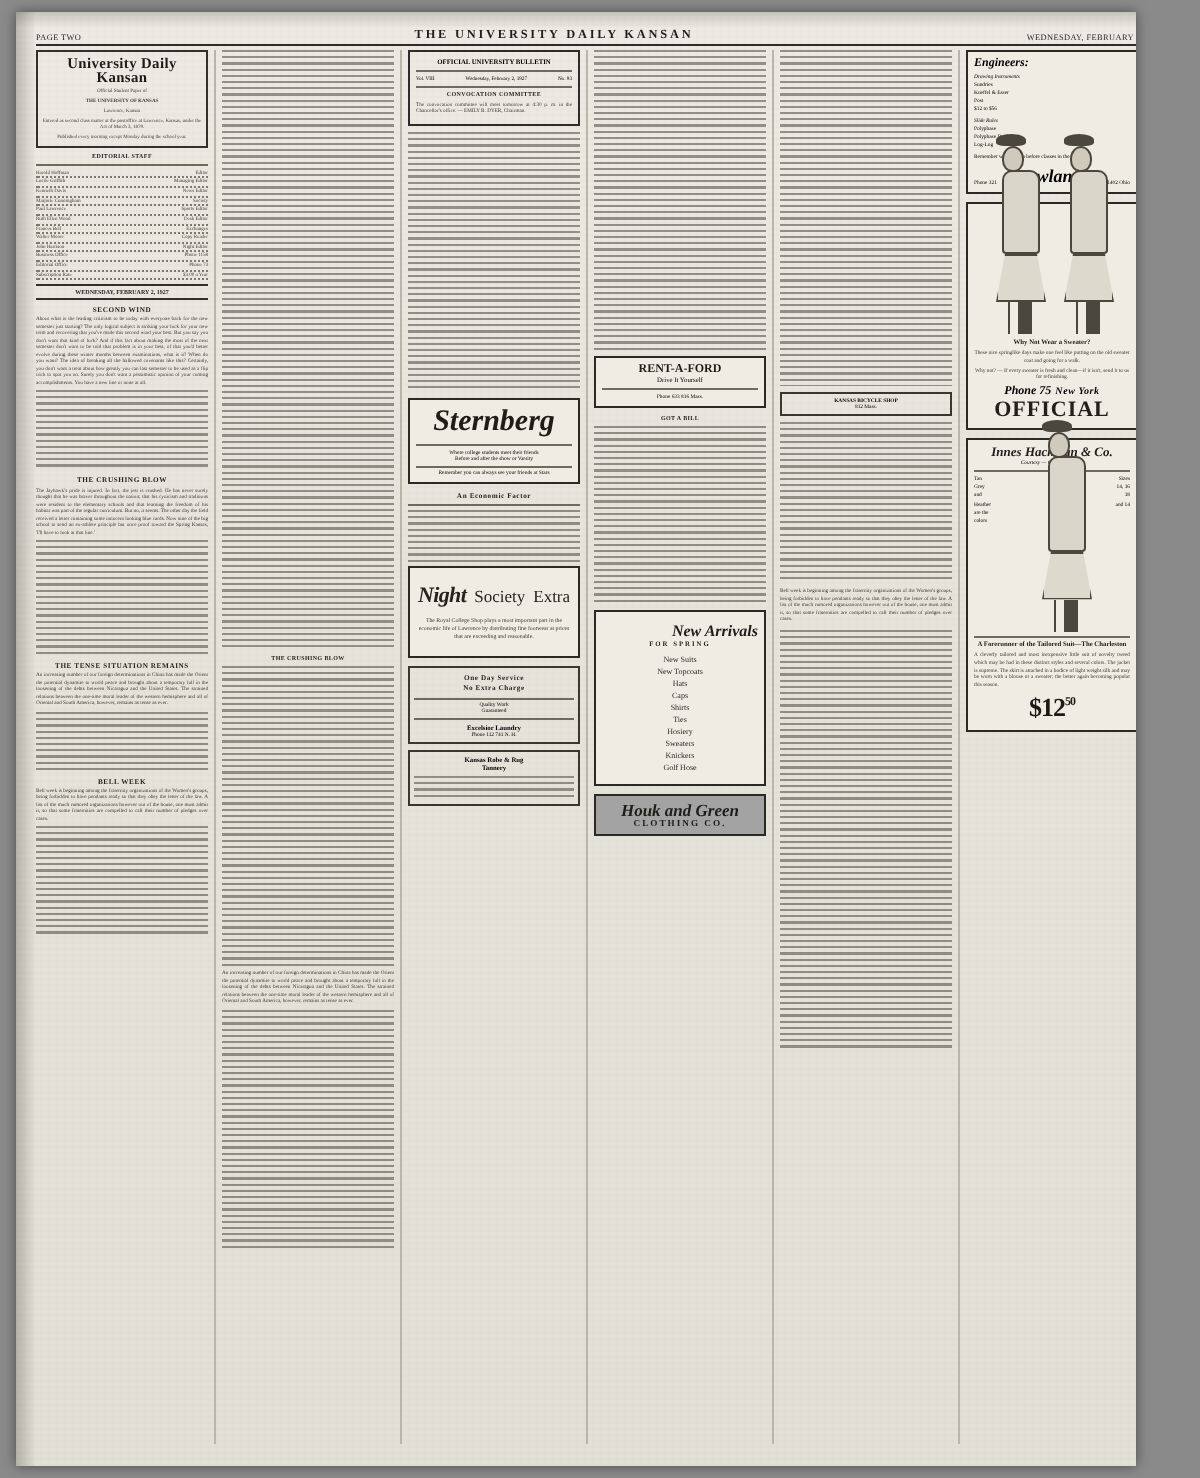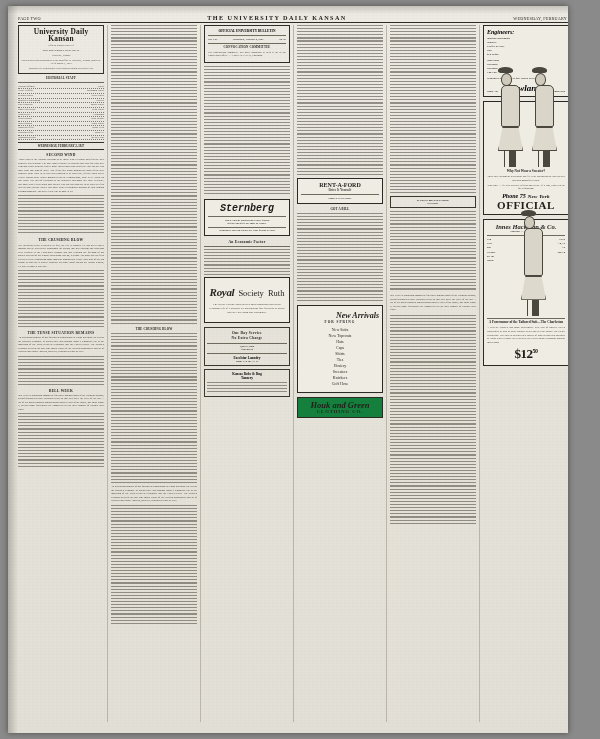--- a/index.html
+++ b/index.html
@@ -61,7 +61,7 @@
   .ad{border:1.8px solid #2b2924;background:#efece4;margin-bottom:4px;padding:3px;}
   .ad-t{text-align:center;font-weight:bold;color:#1f1d19;}
   .script{font-family:"Liberation Serif",serif;font-style:italic;font-weight:bold;}
-  .big{font-size:10px;font-family:Liberation Mono, monospace;}
+  .big{font-size:15px;}
   .mid{font-size:6px;}
   .small{font-size:3.4px;}
   .tiny{font-size:2.7px;}

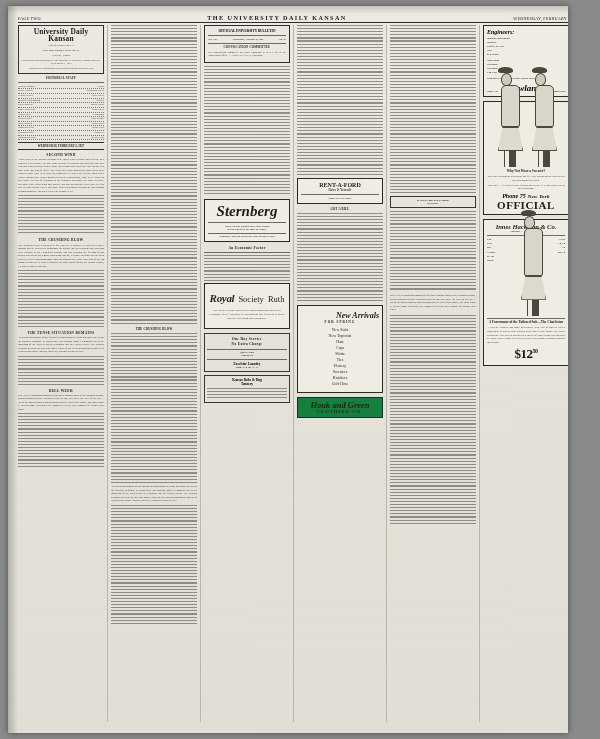--- a/index.html
+++ b/index.html
@@ -256,7 +256,7 @@
 
         <div class="ad" style="padding:4px 3px 6px;">
           <div class="royal">
-            <span class="word">Royal</span>
+            <span class="word">Night</span>
             <span class="word2">Society</span>
             <span class="word2">Ruth</span>
           </div>

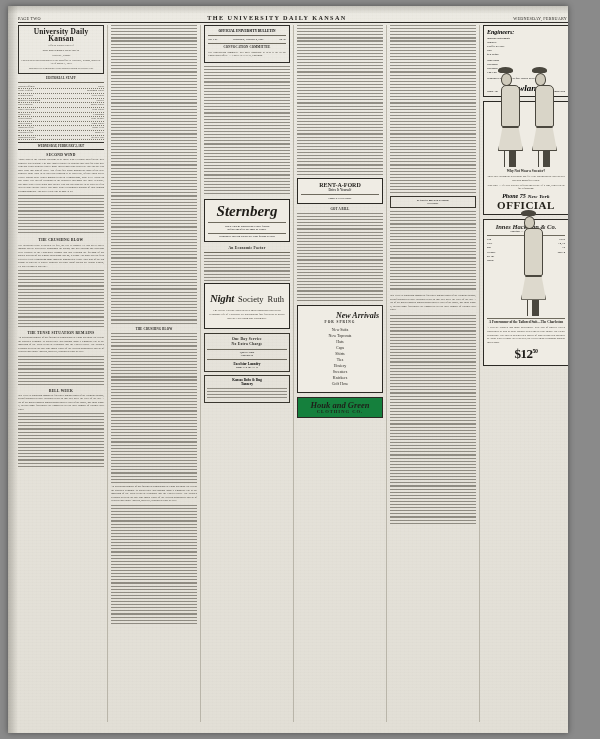--- a/index.html
+++ b/index.html
@@ -258,7 +258,7 @@
           <div class="royal">
             <span class="word">Night</span>
             <span class="word2">Society</span>
-            <span class="word2">Ruth</span>
+            <span class="word2">Extra</span>
           </div>
           <div class="txt center" style="font-size:2.9px;margin-top:3px;">
             <p>The Royal College Shop plays a most important part in the economic life of Lawrence by distributing fine footwear at prices that are exceeding and reasonable.</p>

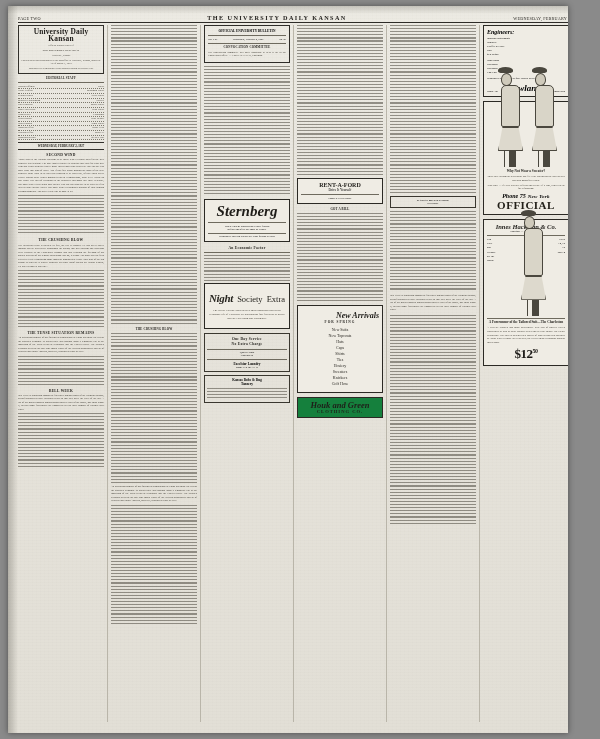--- a/index.html
+++ b/index.html
@@ -94,7 +94,7 @@
   .cleaners{font-size:11px;font-weight:bold;letter-spacing:.5px;color:#222019;text-align:center;}
   .phone75{font-size:6px;font-weight:bold;font-style:italic;}
 
-  .houk{border:1.6px solid #2b2924;padding:3px;text-align:center;background:#15803d;}
+  .houk{border:1.6px solid #2b2924;padding:3px;text-align:center;background:#a3a3a3;}
   .houk .l1{font-size:8.5px;font-weight:bold;font-style:italic;line-height:.95;color:#1f1d19;}
   .houk .l2{font-size:4.6px;font-weight:bold;letter-spacing:1px;color:#1f1d19;}
   .shadowL{position:absolute;left:0;top:0;bottom:0;width:10px;

